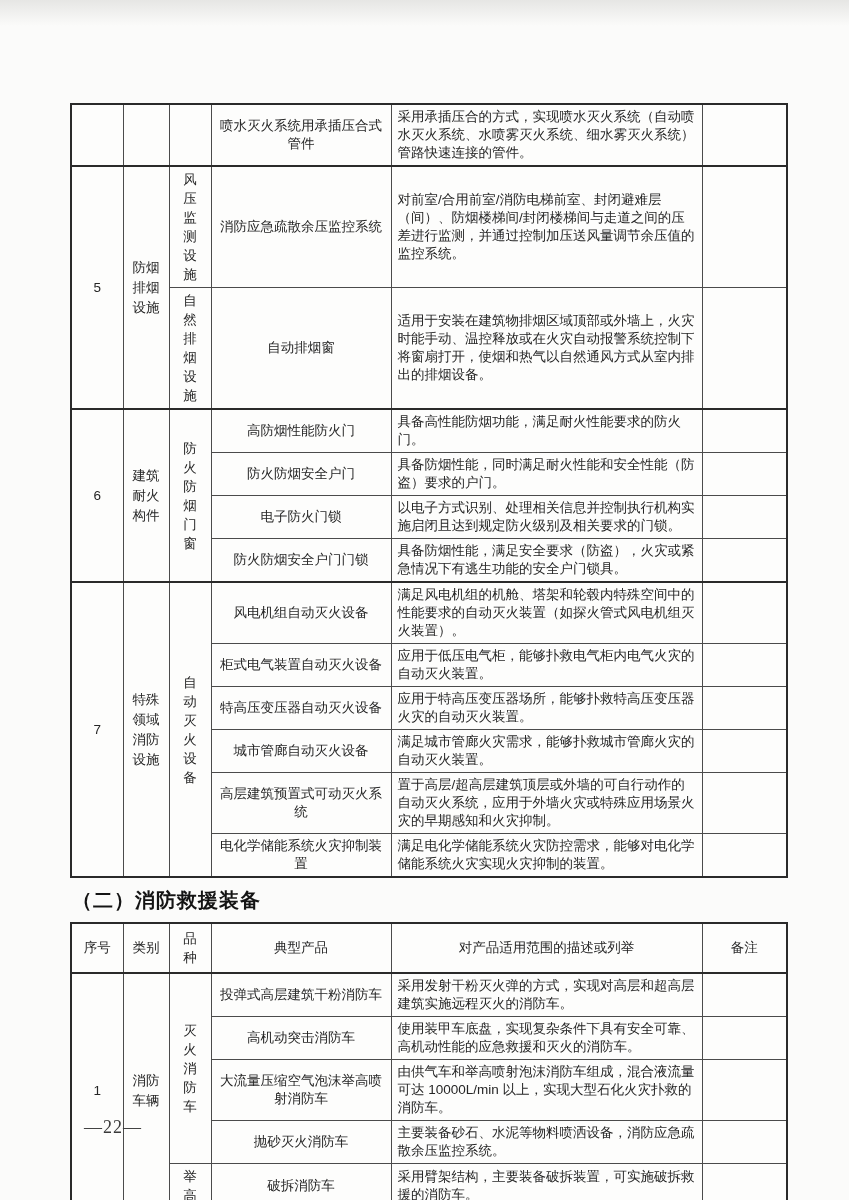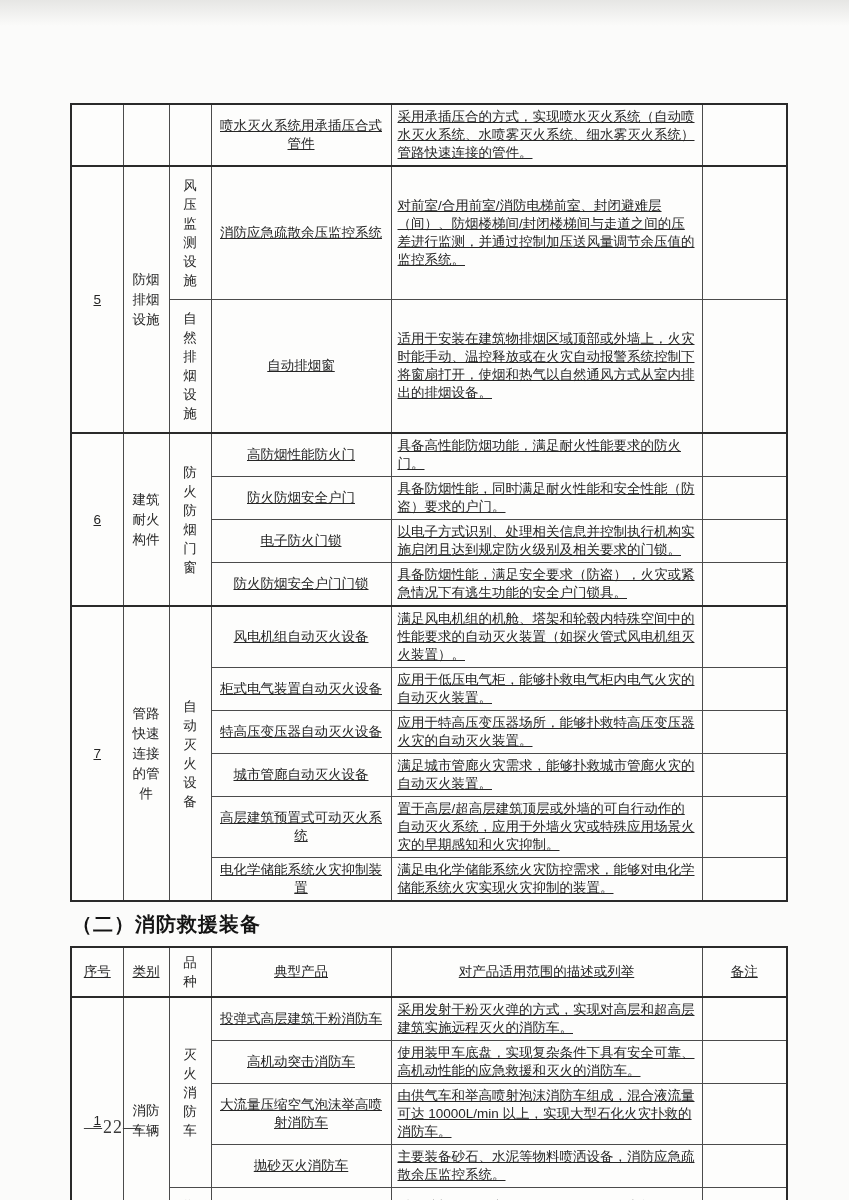--- a/index.html
+++ b/index.html
@@ -15,7 +15,6 @@
   table.doc {
     border-collapse:collapse; width:716px; table-layout:fixed;
     background:#fdfdfc;
-    text-decoration:underline;
   }
   table.doc { border:2px solid #2a2a2a; }
   table.doc td, table.doc th {

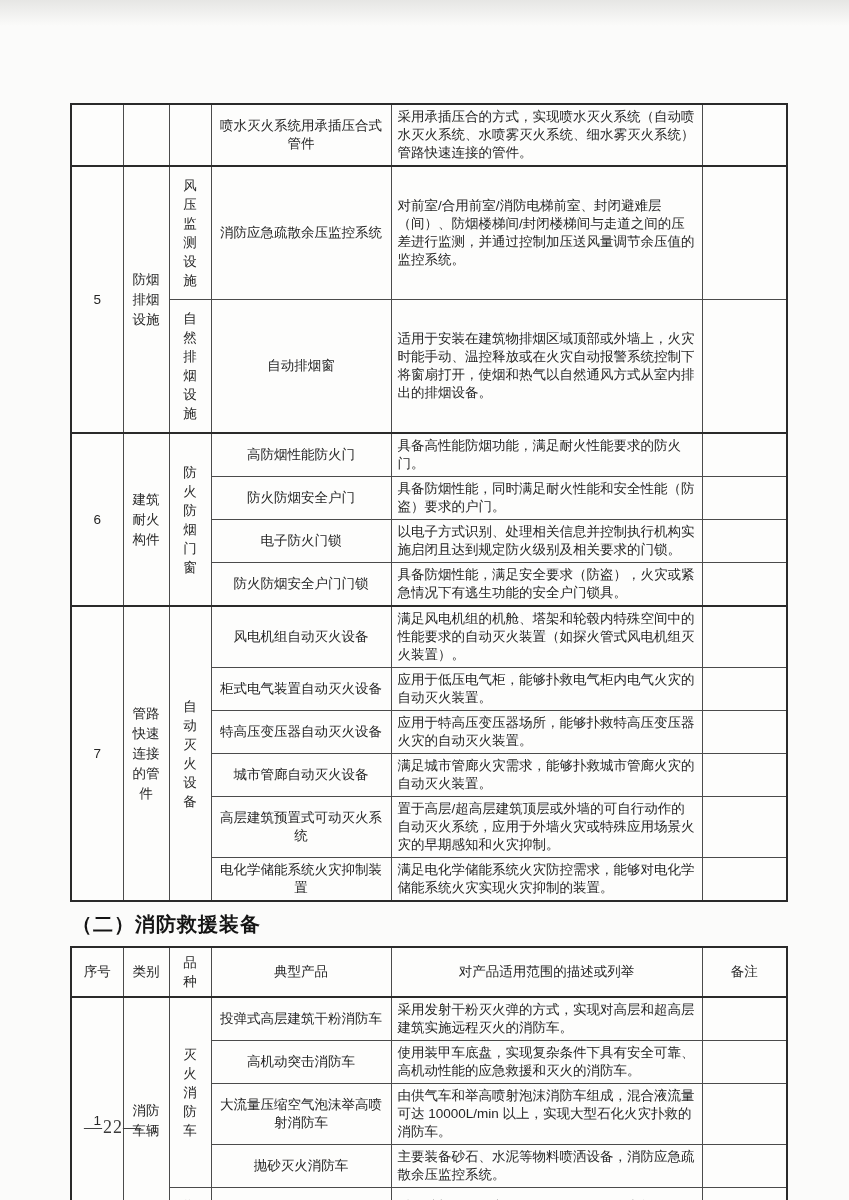--- a/index.html
+++ b/index.html
@@ -27,7 +27,7 @@
   td.num  { text-align:center; font-size:14px; padding:2px; }
   td.cat  { text-align:center; padding:20px 2px; }
   td.cat .wrap2 { display:inline-block; width:2em; word-break:break-all; line-height:20px; text-align:center; }
-  td.vert { text-align:center; padding:9px 0; }
+  td.vert { text-align:center; padding:3px 0; }
   .vchars { display:inline-block; width:1em; word-break:break-all; line-height:19px; text-align:center; }
   td.prod { text-align:center; padding:3px 2px; font-size:13px; line-height:18px; }
   td.desc { text-align:left; padding:3px 5px 3px 6px; }

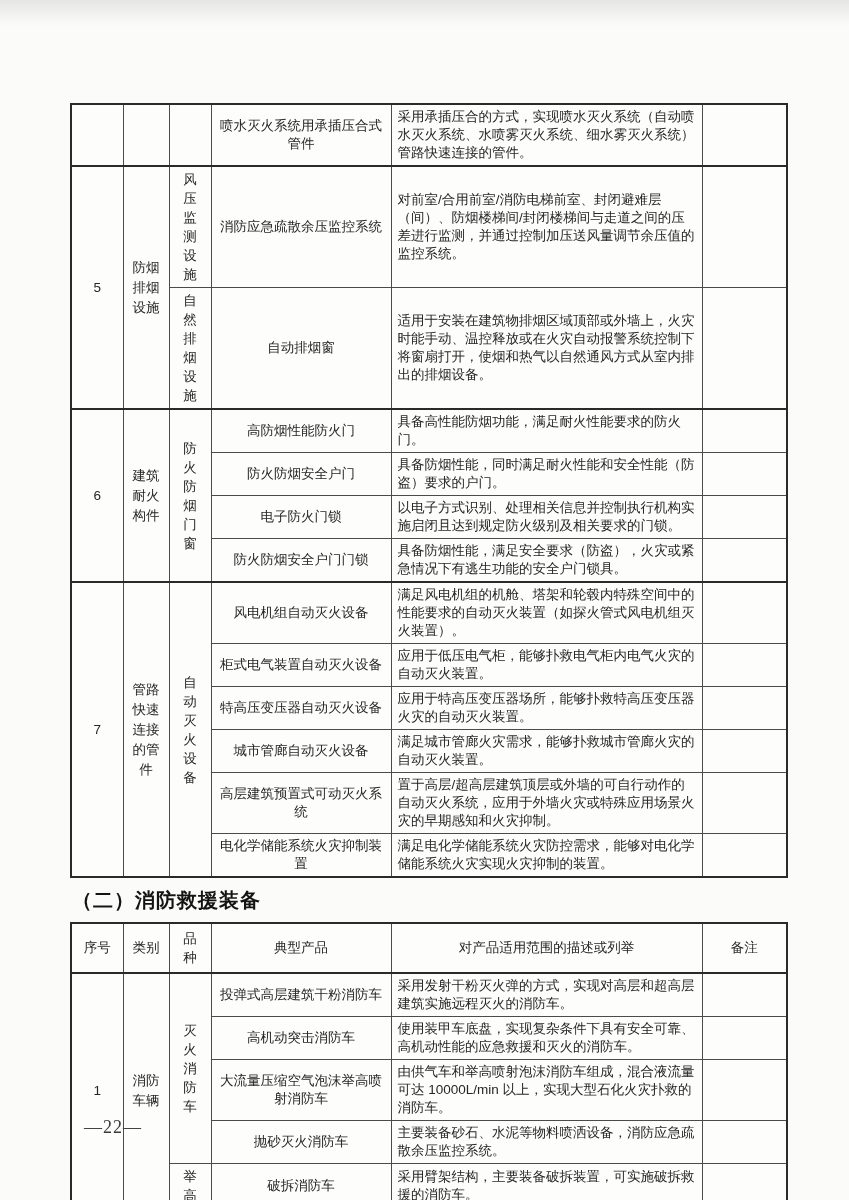--- a/index.html
+++ b/index.html
@@ -112,7 +112,7 @@
 
         <tr class="gstart">
           <td class="num" rowspan="6">7</td>
-          <td class="cat" rowspan="6"><span class="wrap2">管路快速连接的管件</span></td>
+          <td class="cat" rowspan="6"><span class="wrap2">特殊领域消防设施</span></td>
           <td class="vert" rowspan="6"><span class="vchars">自动灭火设备</span></td>
           <td class="prod">风电机组自动灭火设备</td>
           <td class="desc">满足风电机组的机舱、塔架和轮毂内特殊空间中的性能要求的自动灭火装置（如探火管式风电机组灭火装置）。</td>

